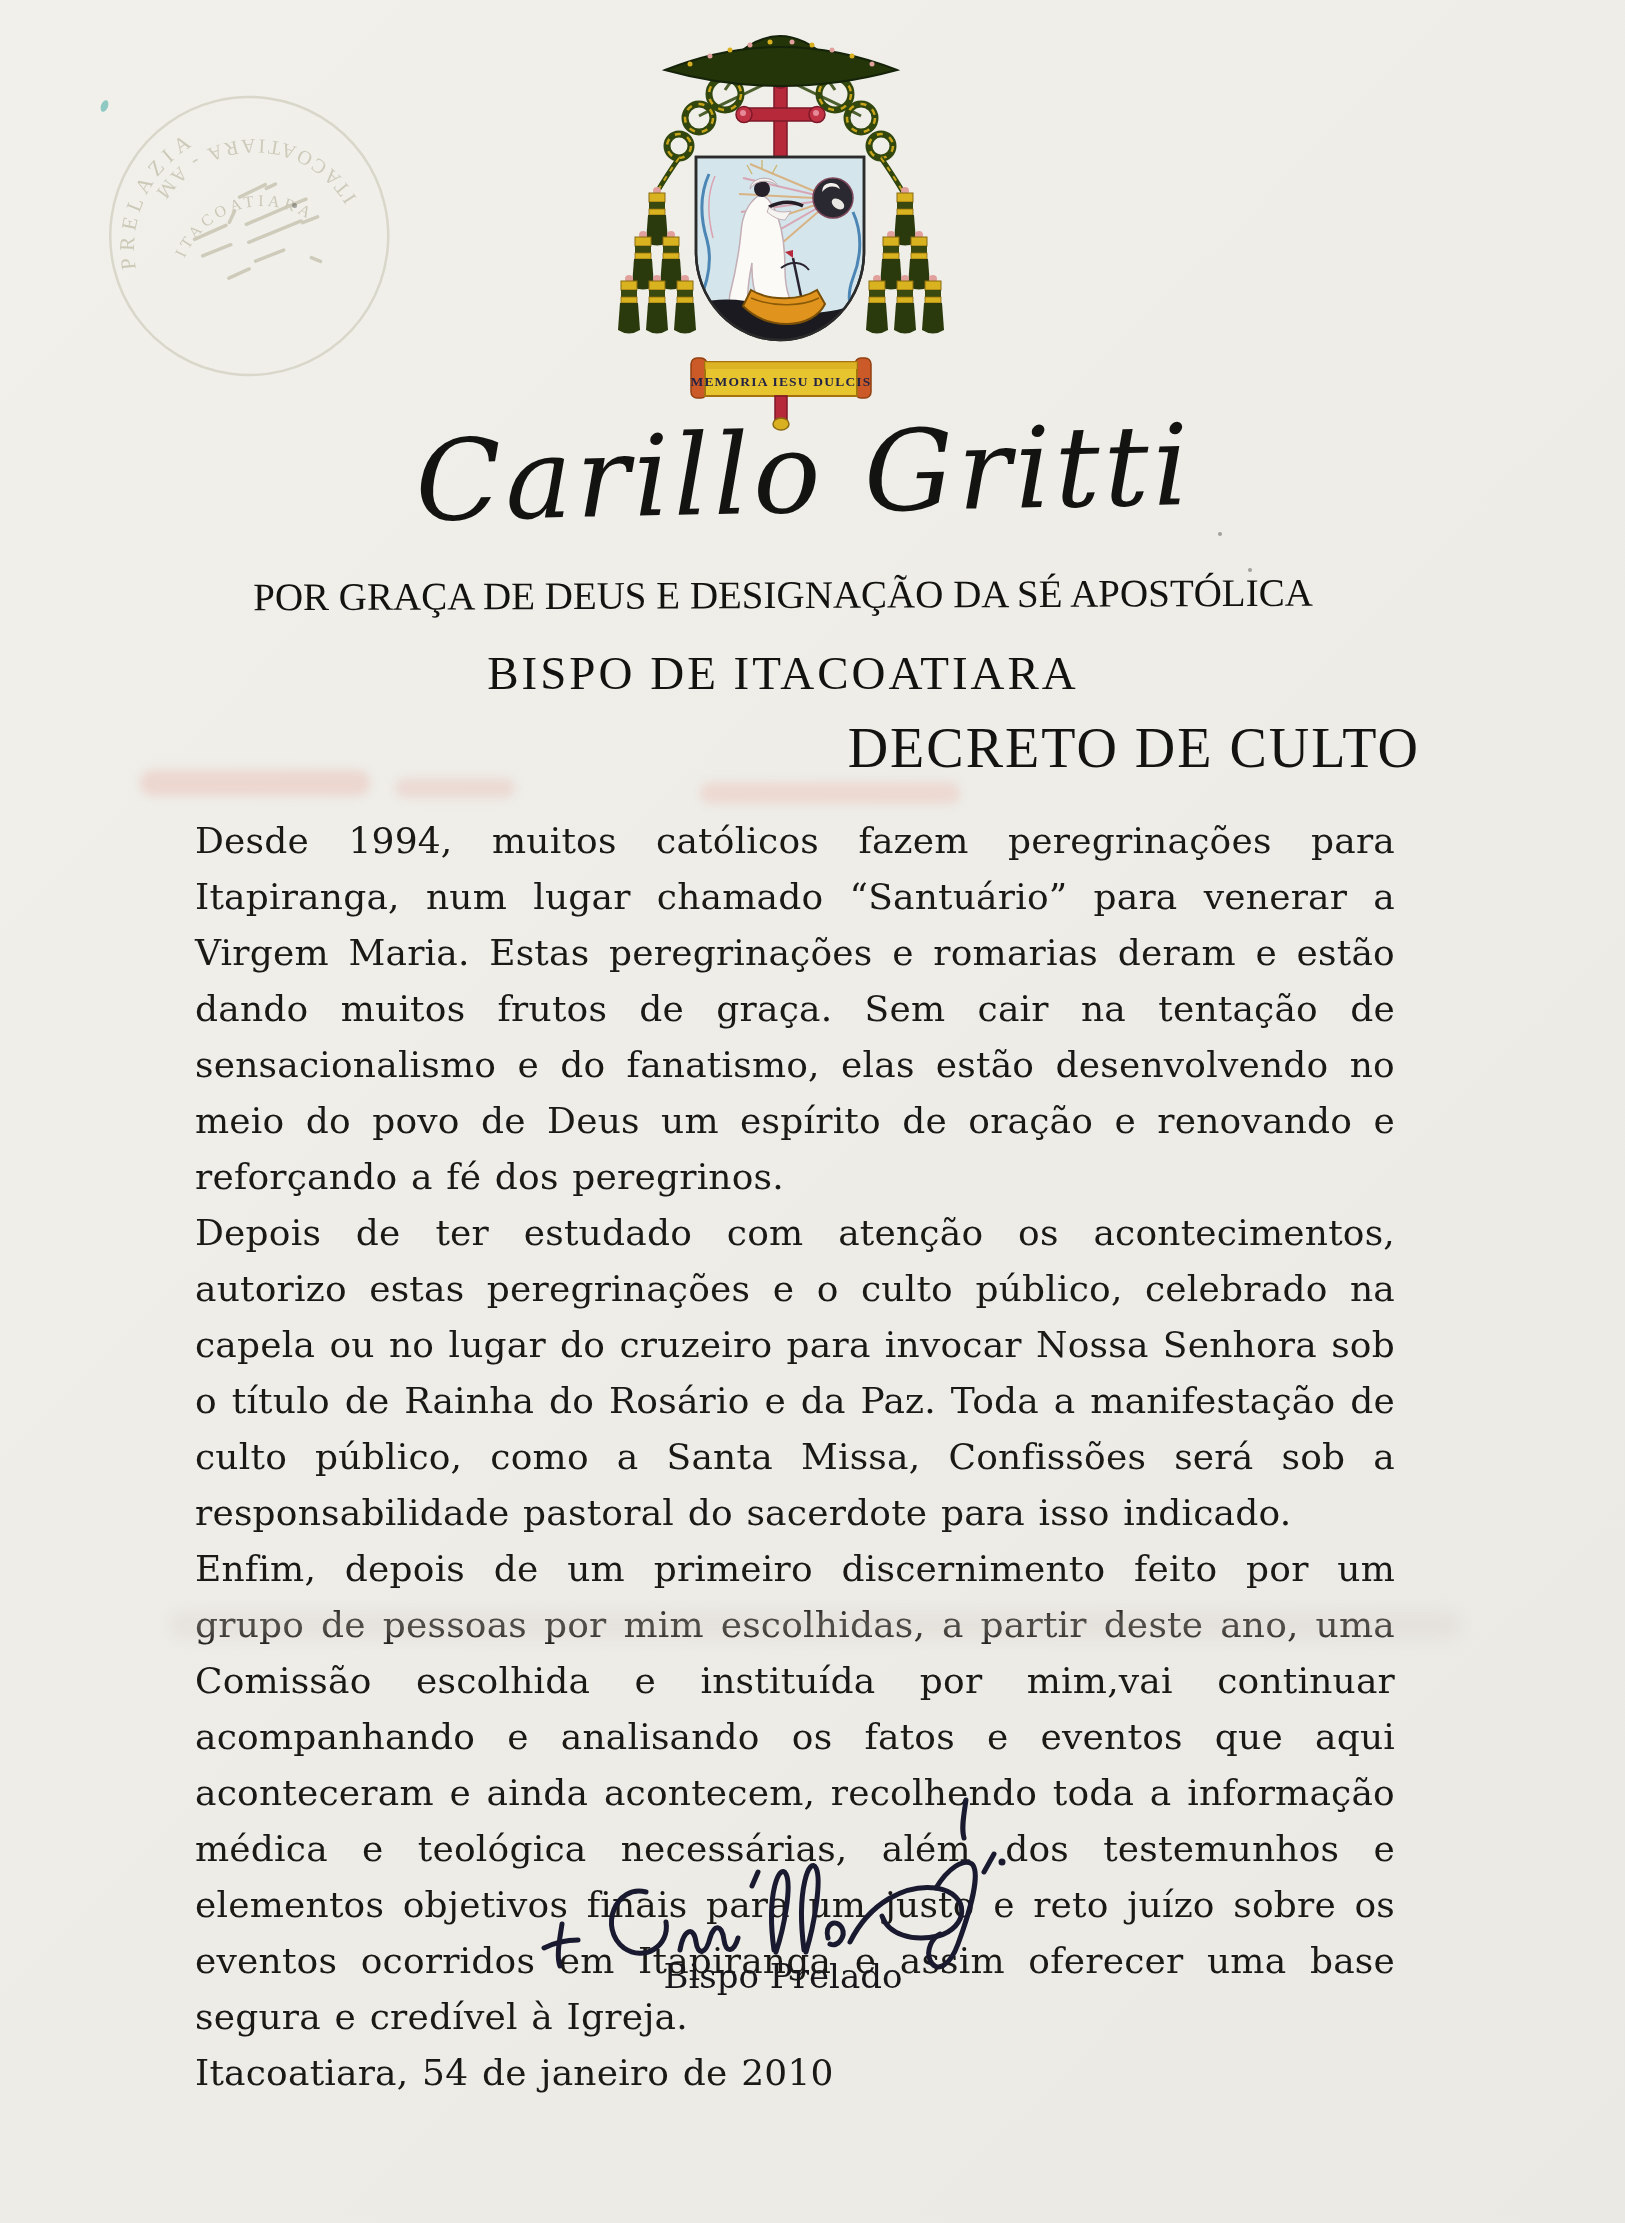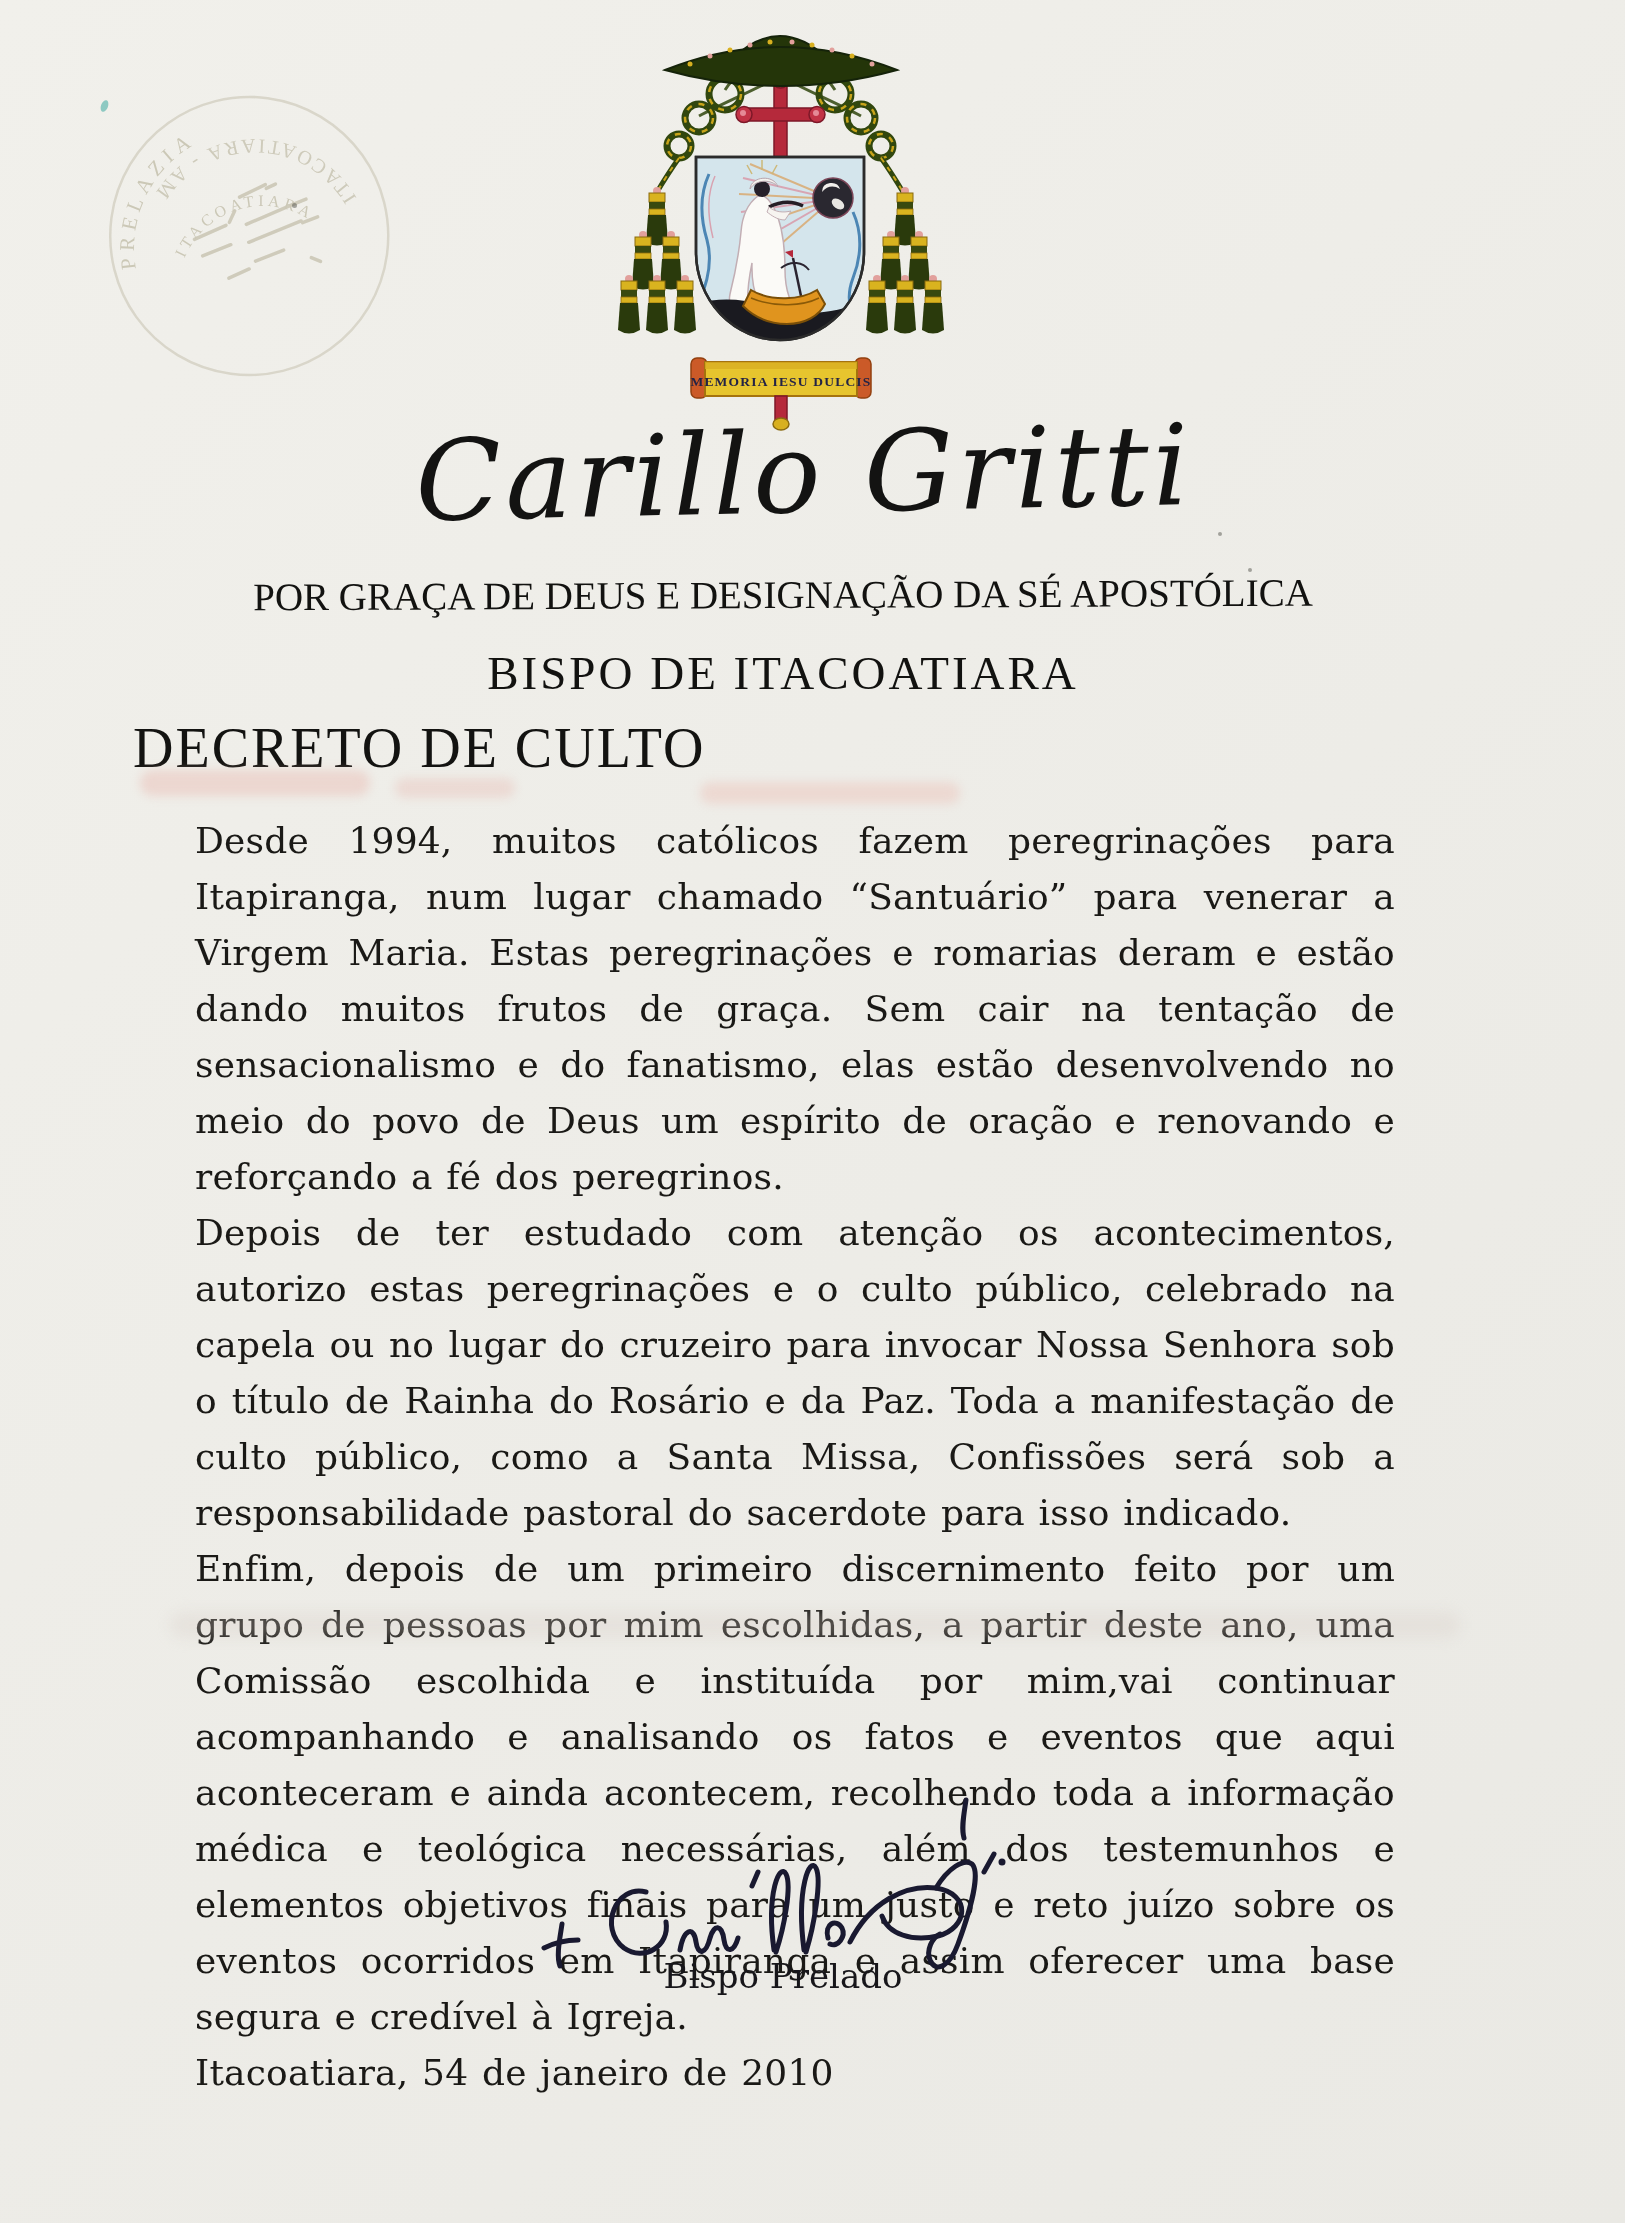--- a/index.html
+++ b/index.html
@@ -19,7 +19,7 @@
         font-family:"Liberation Serif",serif;font-size:39px;color:#121210;transform:rotate(-.25deg);}
   .h2{position:absolute;left:133px;top:646px;width:1300px;text-align:center;
         font-family:"Liberation Serif",serif;font-size:47px;letter-spacing:3px;color:#121210;}
-  .doc-title{position:absolute;left:133px;top:716px;width:1300px;text-align:left;
+  .doc-title{position:absolute;left:120px;top:716px;width:1300px;text-align:right;
         font-family:"Liberation Serif",serif;font-size:56px;letter-spacing:2px;color:#131311;}
   .body-text{position:absolute;left:195px;top:813px;width:1200px;
         font-family:"DejaVu Serif",serif;font-size:36px;line-height:56px;color:#1a1916;

